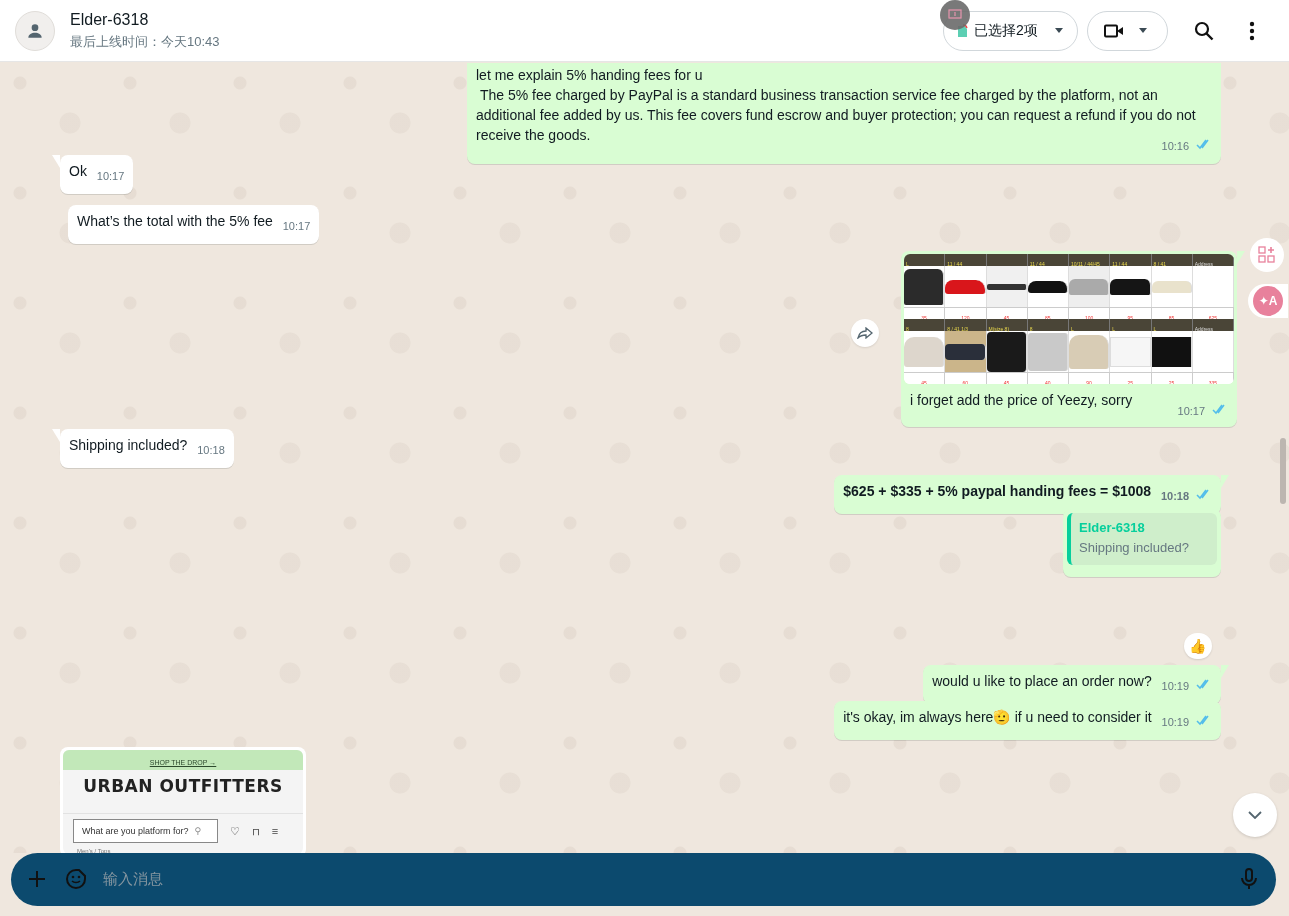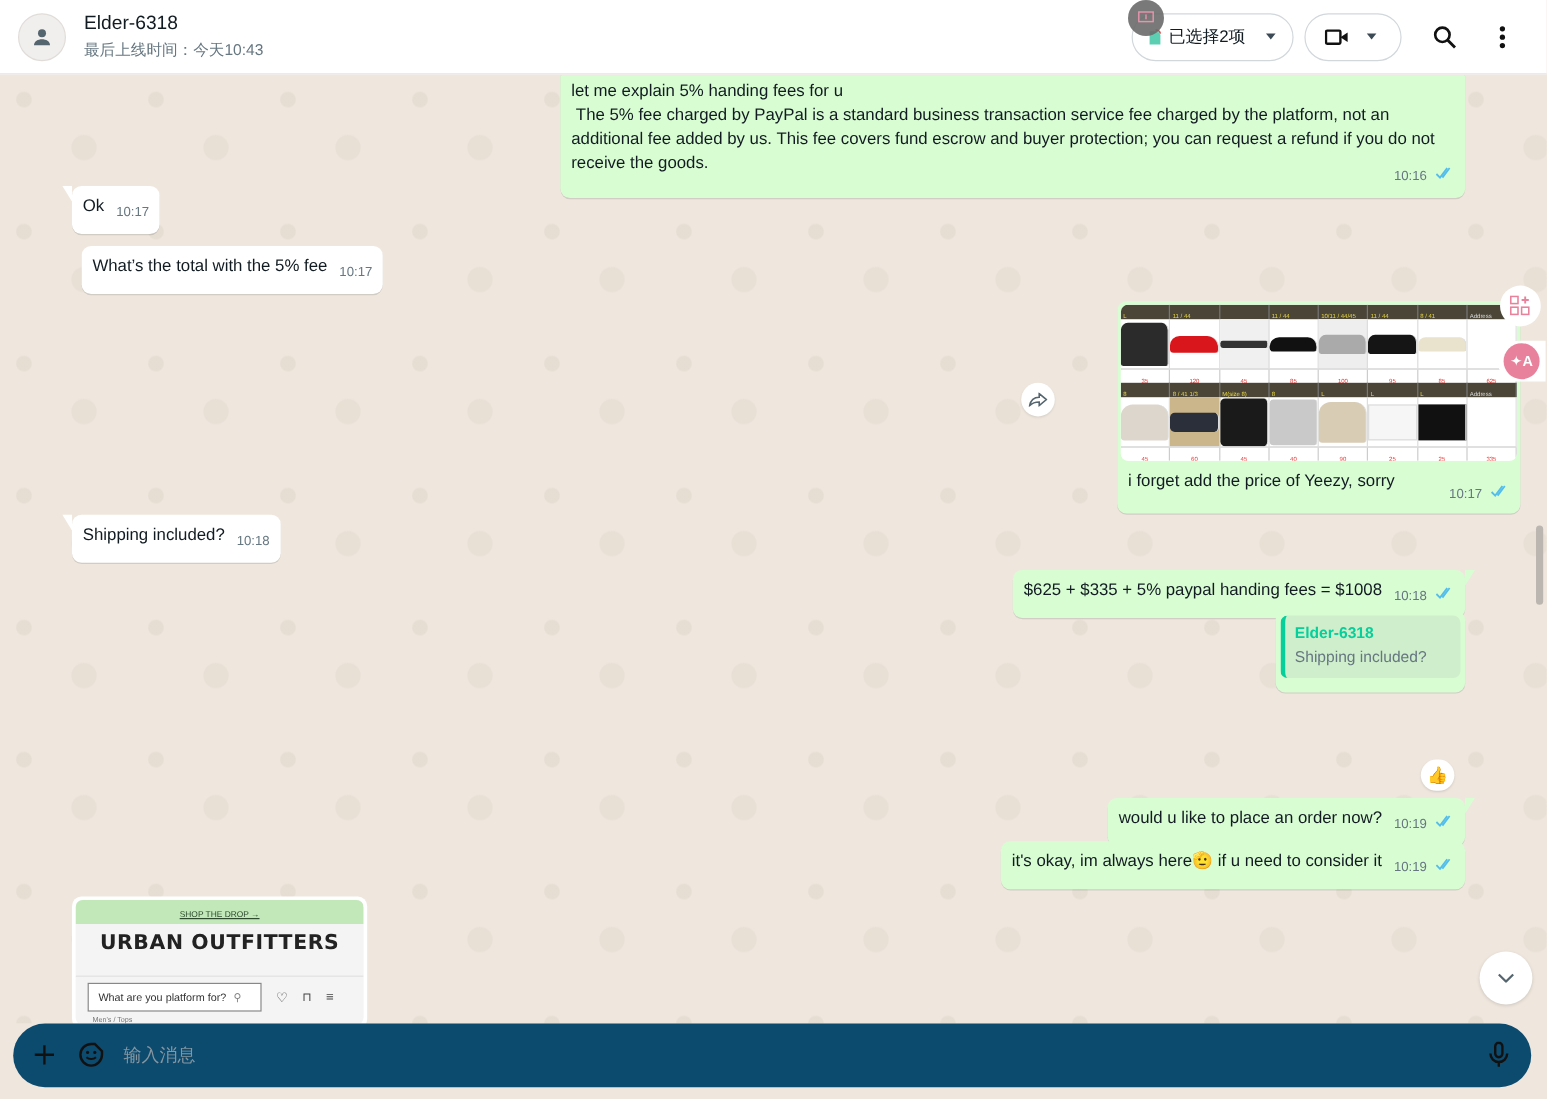--- a/index.html
+++ b/index.html
@@ -216,7 +216,7 @@
       </svg>
   </div>
 
-  <div class="msg out tail-out" style="left:931px; top:188px; width:336px; padding:3px 3px 6px 3px;">
+  <div class="msg out tail-out" style="left:901px; top:188px; width:336px; padding:3px 3px 6px 3px;">
     <div class="img-grid">
       <div class="grid-row">
         <div class="grid-head">

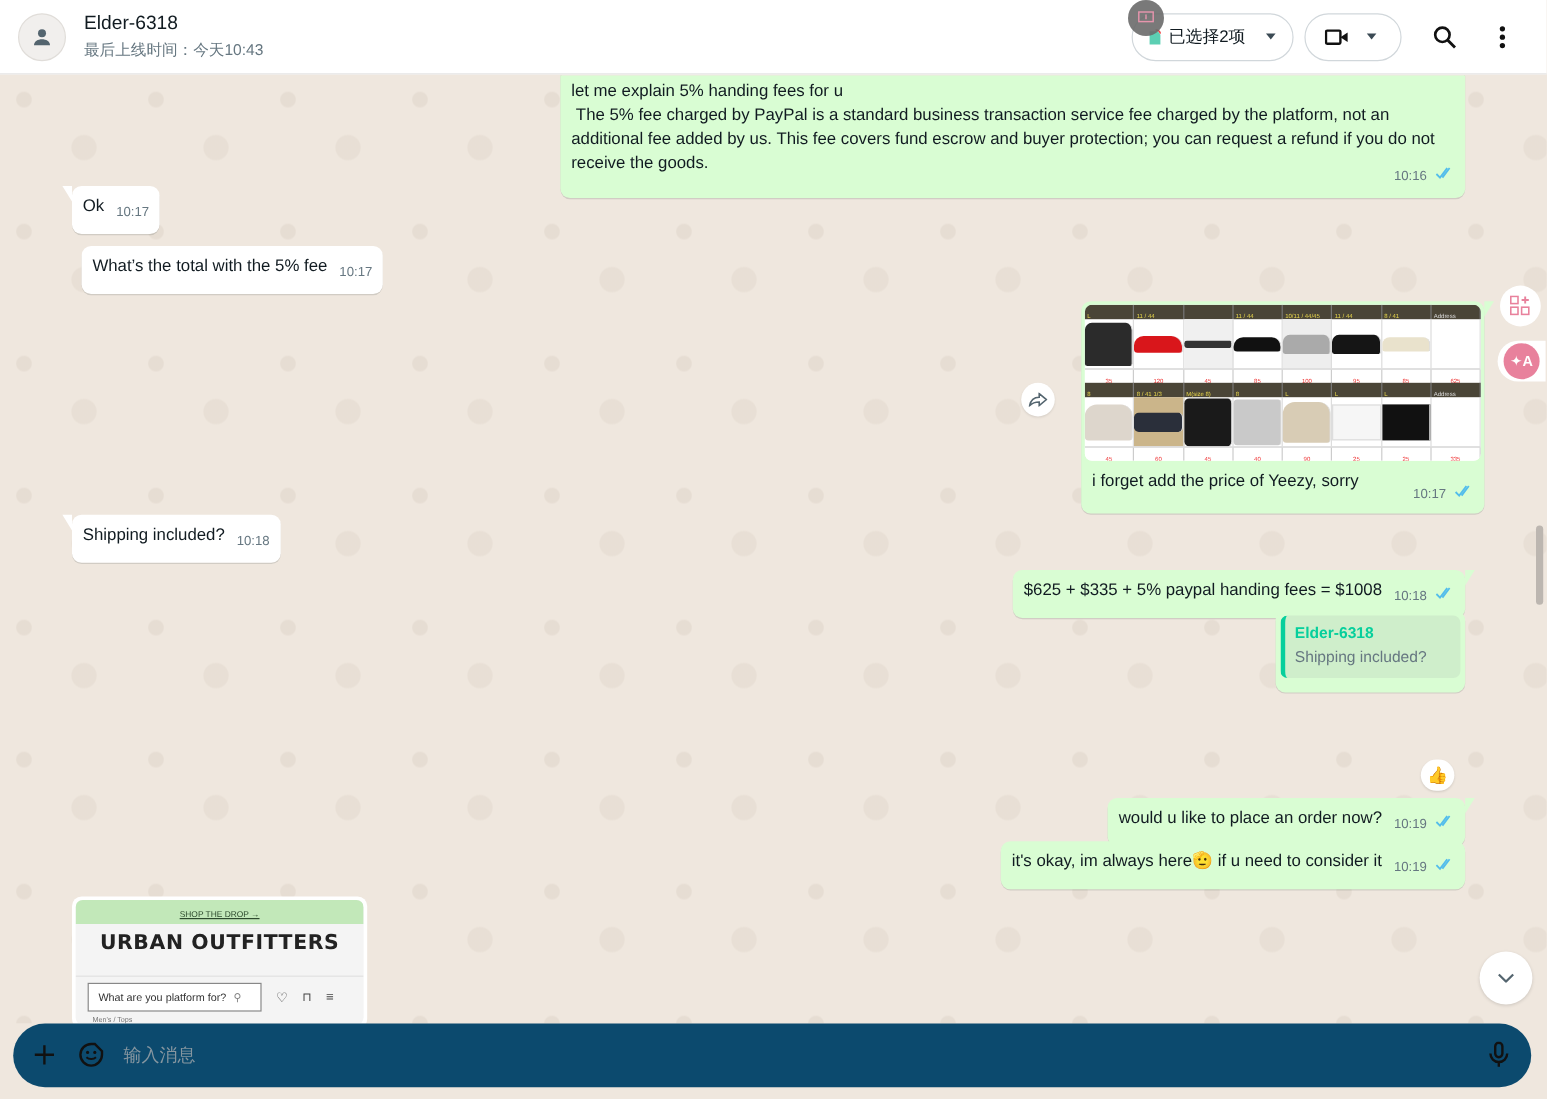--- a/index.html
+++ b/index.html
@@ -339,7 +339,7 @@
     <span class="time">10:18</span>
   </div>
 
-  <div class="msg out tail-out" style="right:68px; top:412px;">
+  <div class="msg out tail-out" style="right:68px; top:412px;font-weight:bold;">
     <span>$625 + $335 + 5% paypal handing fees = $1008</span>
     <span class="time">10:18</span>
     <span class="ticks"><svg width="16" height="11" viewBox="0 0 16 11">

